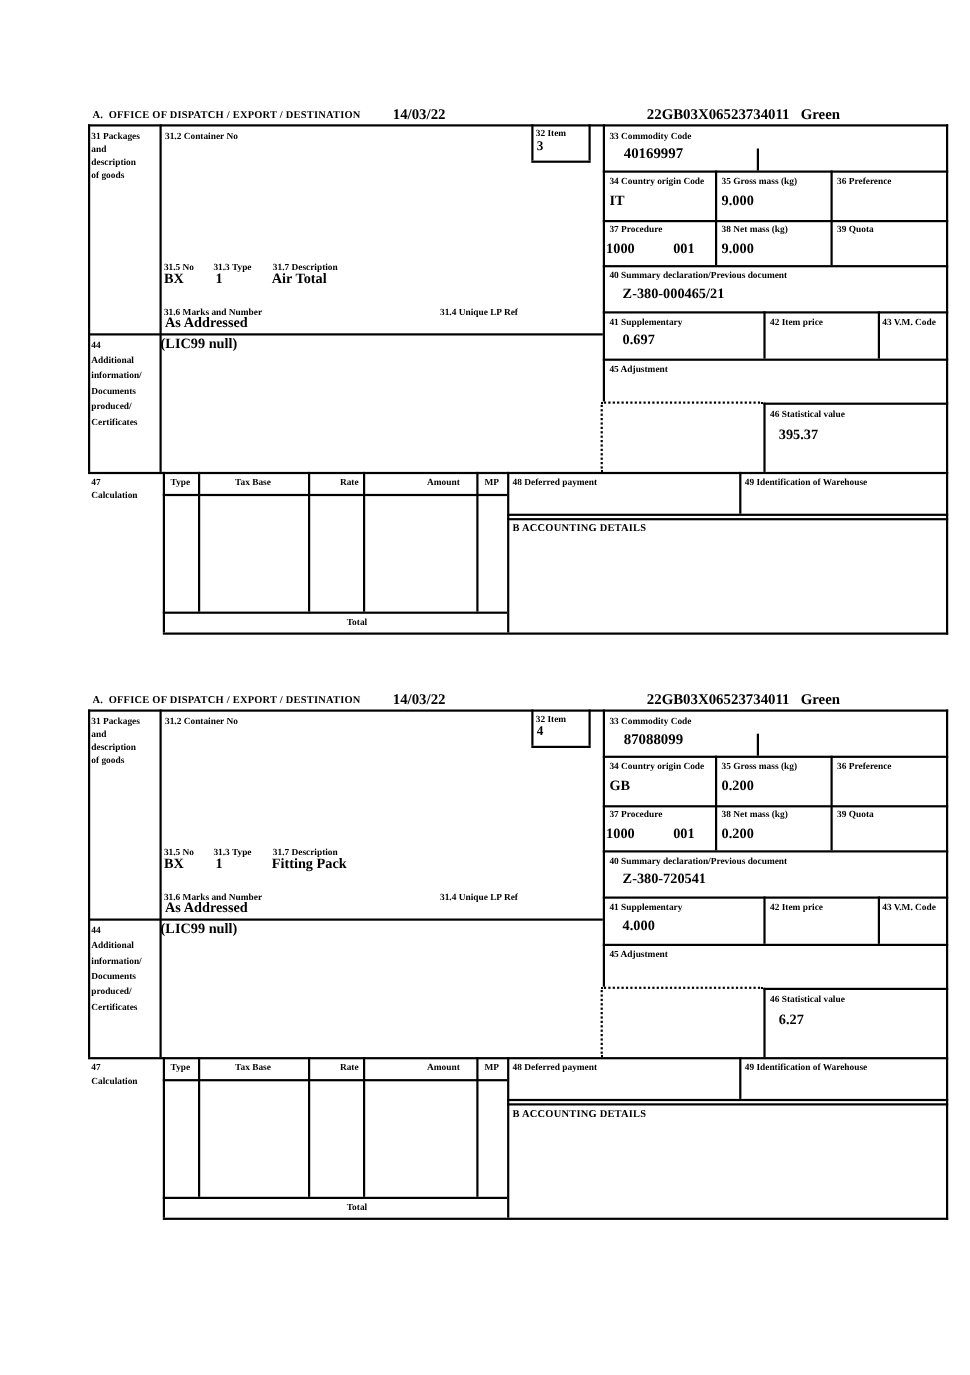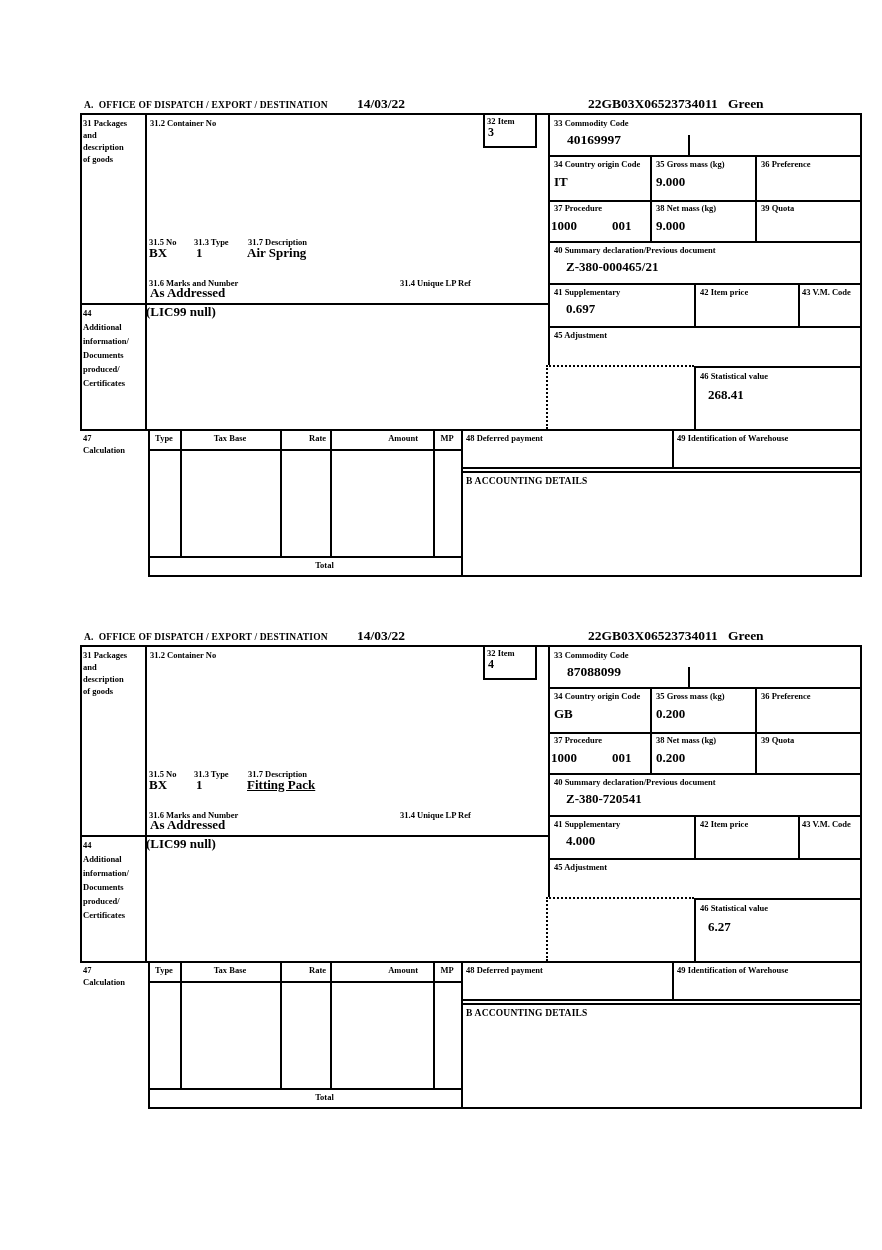--- a/index.html
+++ b/index.html
@@ -115,7 +115,7 @@
     <div class="lbl" style="left:168px;top:138px;">31.7 Description</div>
     <div class="val" style="left:69px;top:147px;">BX</div>
     <div class="val" style="left:116px;top:147px;">1</div>
-    <div class="val" style="left:167px;top:147px;">Air Spring</div>
+    <div class="val" style="left:167px;top:147px;">Air Total</div>
     <div class="lbl" style="left:69px;top:179px;">31.6 Marks and Number</div>
     <div class="lbl" style="left:320px;top:179px;">31.4 Unique LP Ref</div>
     <div class="val" style="left:70px;top:187px;">As Addressed</div>

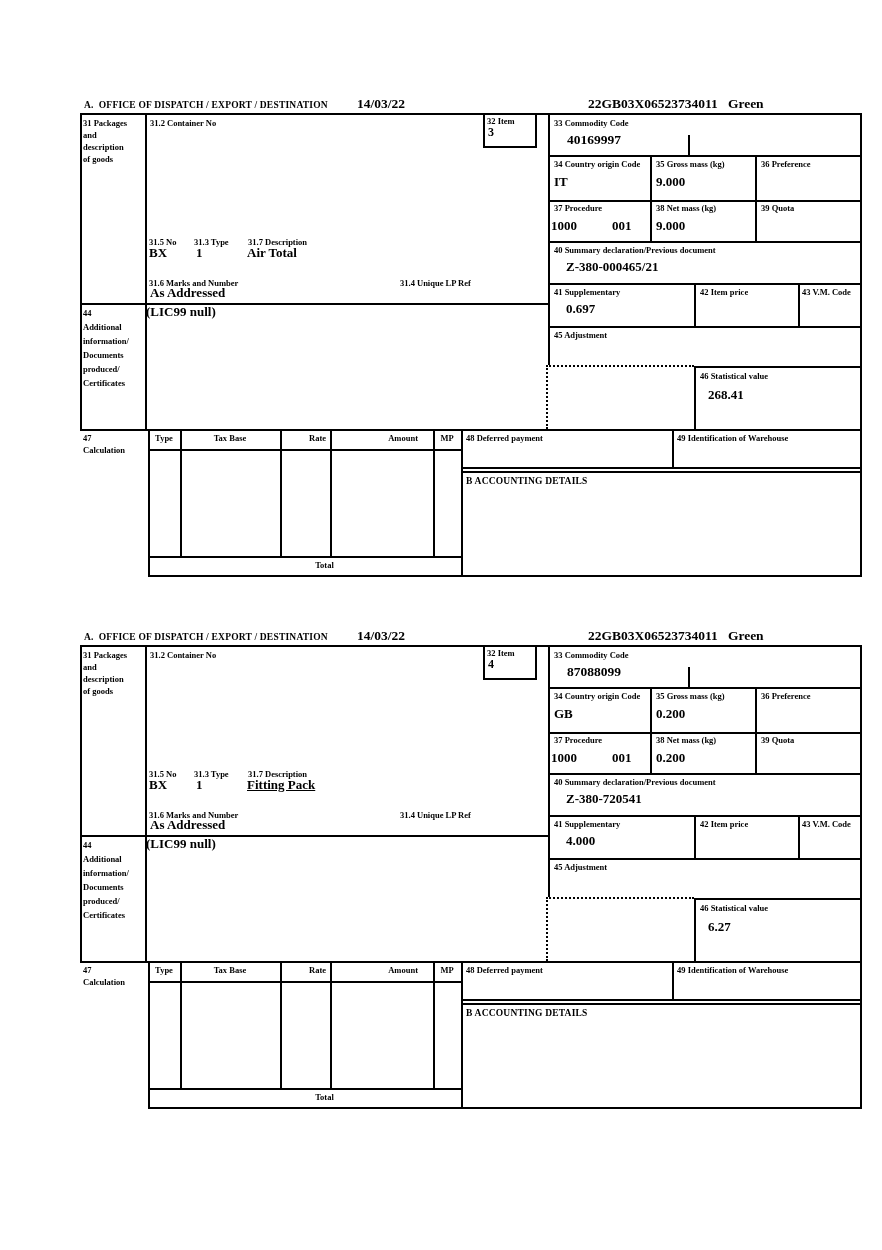--- a/index.html
+++ b/index.html
@@ -108,7 +108,7 @@
 
     <div class="lbl" style="left:474px;top:231px;">45 Adjustment</div>
     <div class="lbl" style="left:620px;top:272px;">46 Statistical value</div>
-    <div class="val" style="left:628px;top:289px;">268.41</div>
+    <div class="val" style="left:628px;top:289px;">395.37</div>
 
     <div class="lbl" style="left:69px;top:138px;">31.5 No</div>
     <div class="lbl" style="left:114px;top:138px;">31.3 Type</div>

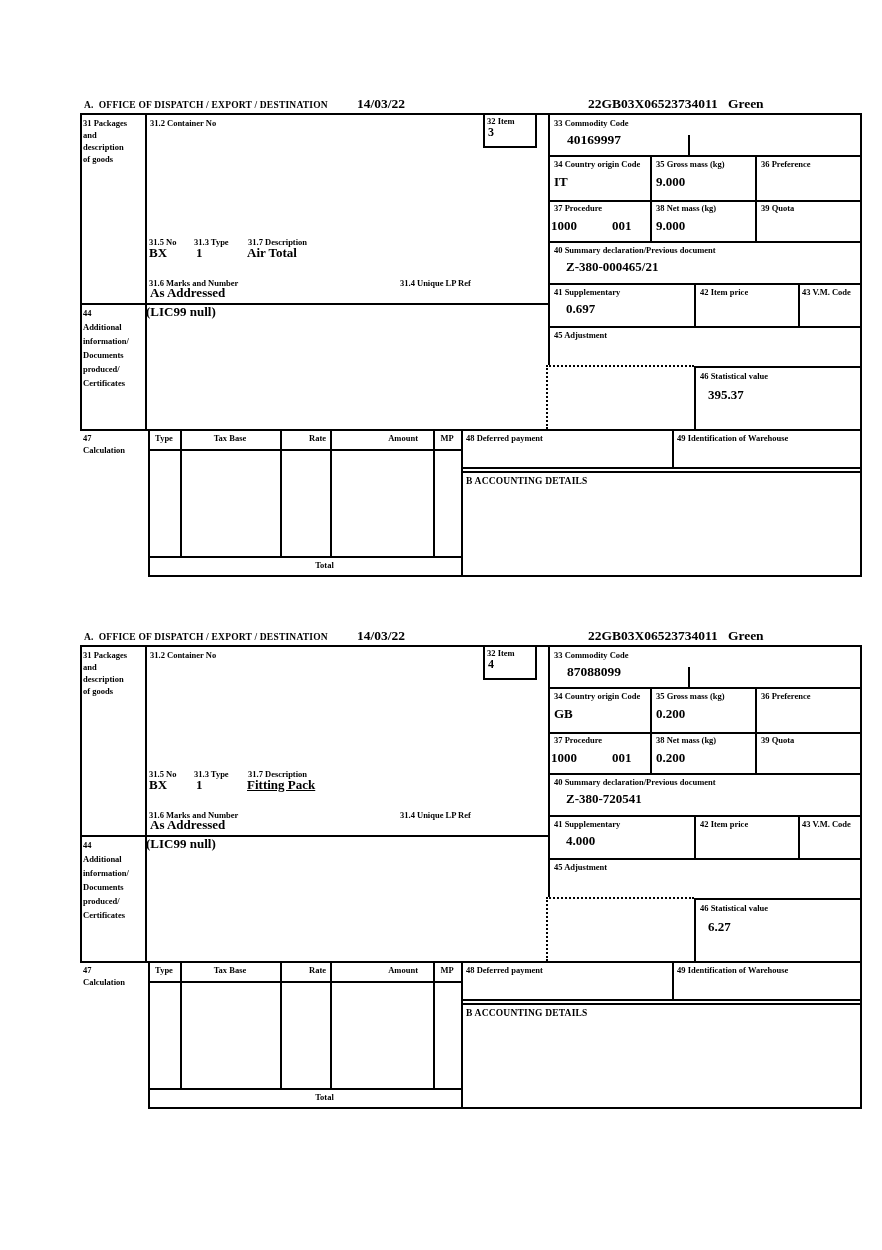--- a/index.html
+++ b/index.html
@@ -230,7 +230,7 @@
     <div class="lbl" style="left:168px;top:138px;">31.7 Description</div>
     <div class="val" style="left:69px;top:147px;">BX</div>
     <div class="val" style="left:116px;top:147px;">1</div>
-    <div class="val" style="left:167px;top:147px;text-decoration:underline;">Fitting Pack</div>
+    <div class="val" style="left:167px;top:147px;">Fitting Pack</div>
     <div class="lbl" style="left:69px;top:179px;">31.6 Marks and Number</div>
     <div class="lbl" style="left:320px;top:179px;">31.4 Unique LP Ref</div>
     <div class="val" style="left:70px;top:187px;">As Addressed</div>

